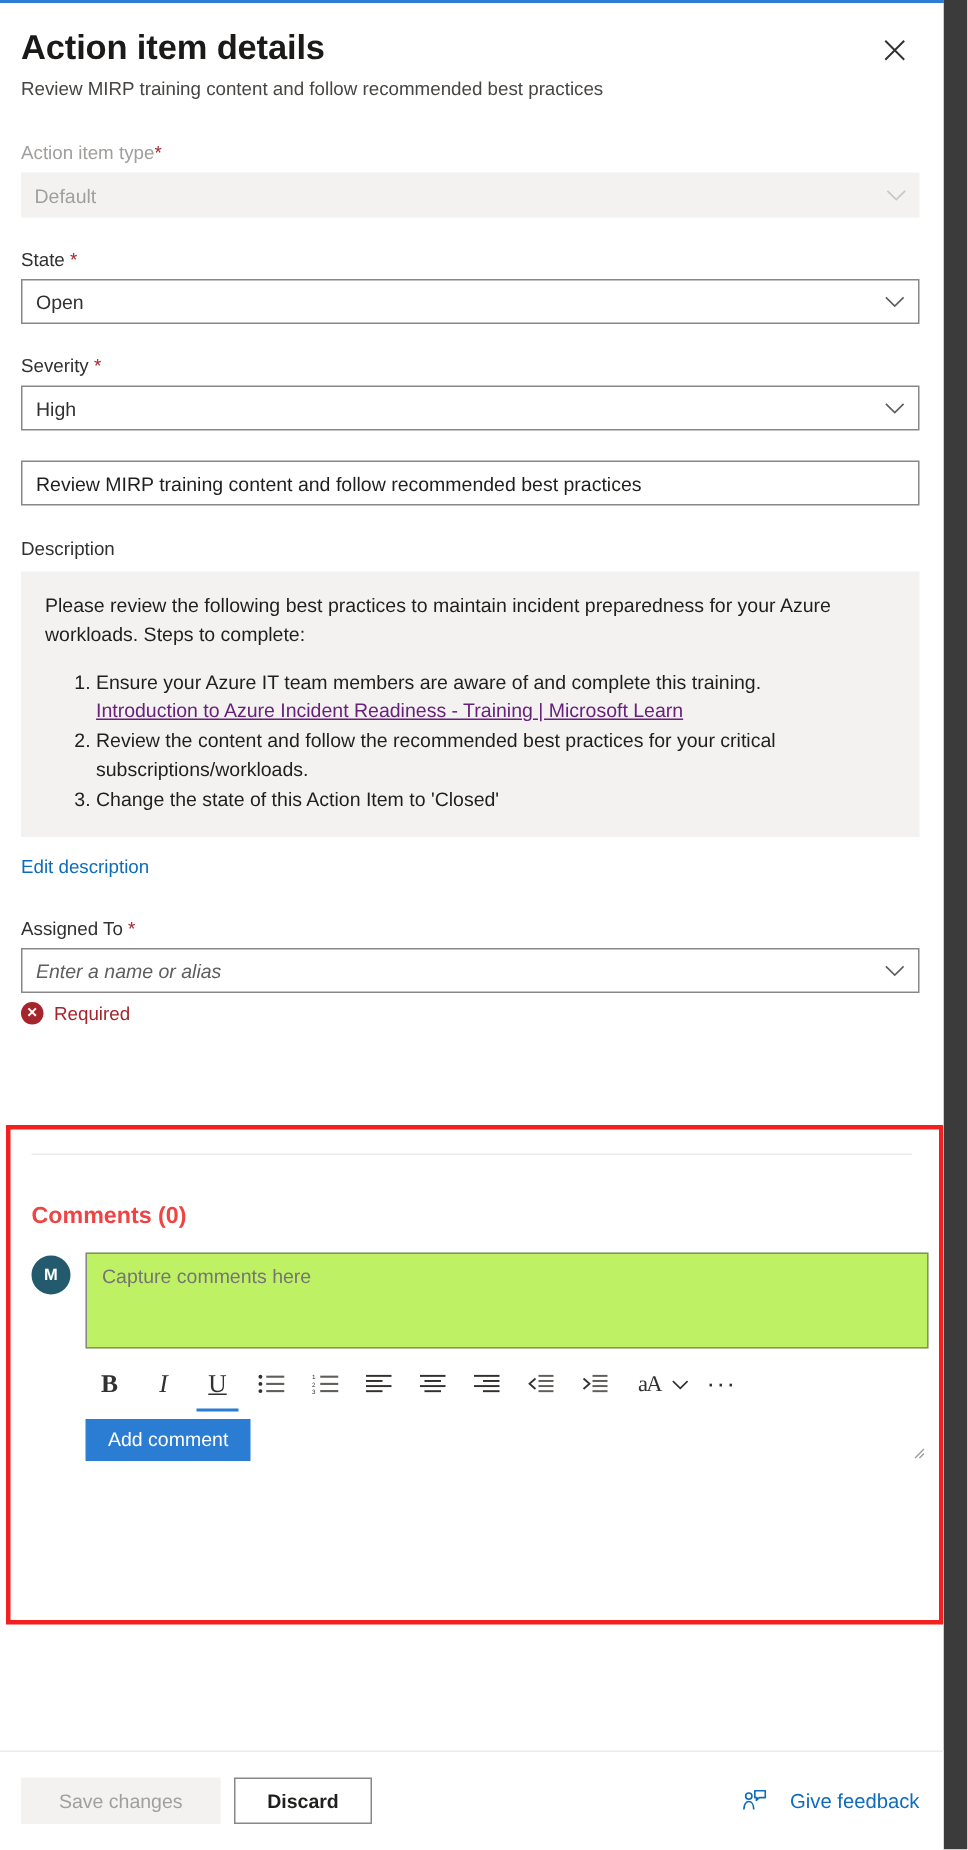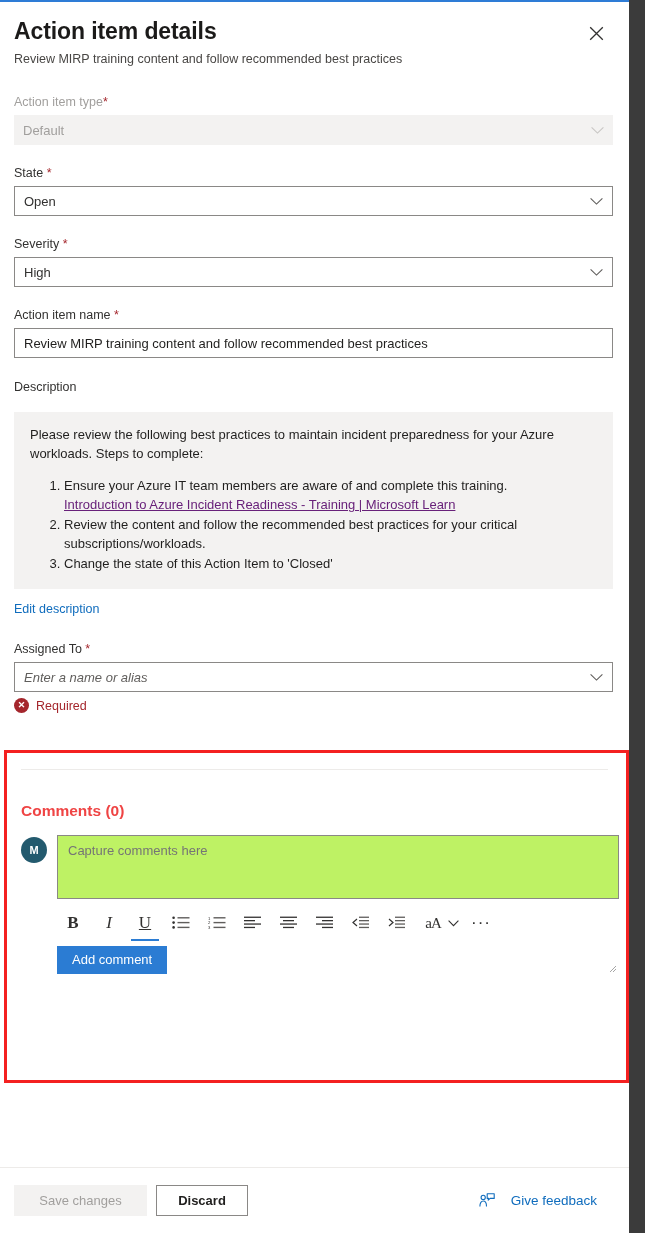--- a/index.html
+++ b/index.html
@@ -452,9 +452,6 @@
       </div>
 
       <div class="field">
-        <label class="field-label">
-          <span>Action item name</span> <span class="req-star">*</span>
-        </label>
         <div class="text-input">
           <span>Review MIRP training content and follow recommended best practices</span>
         </div>

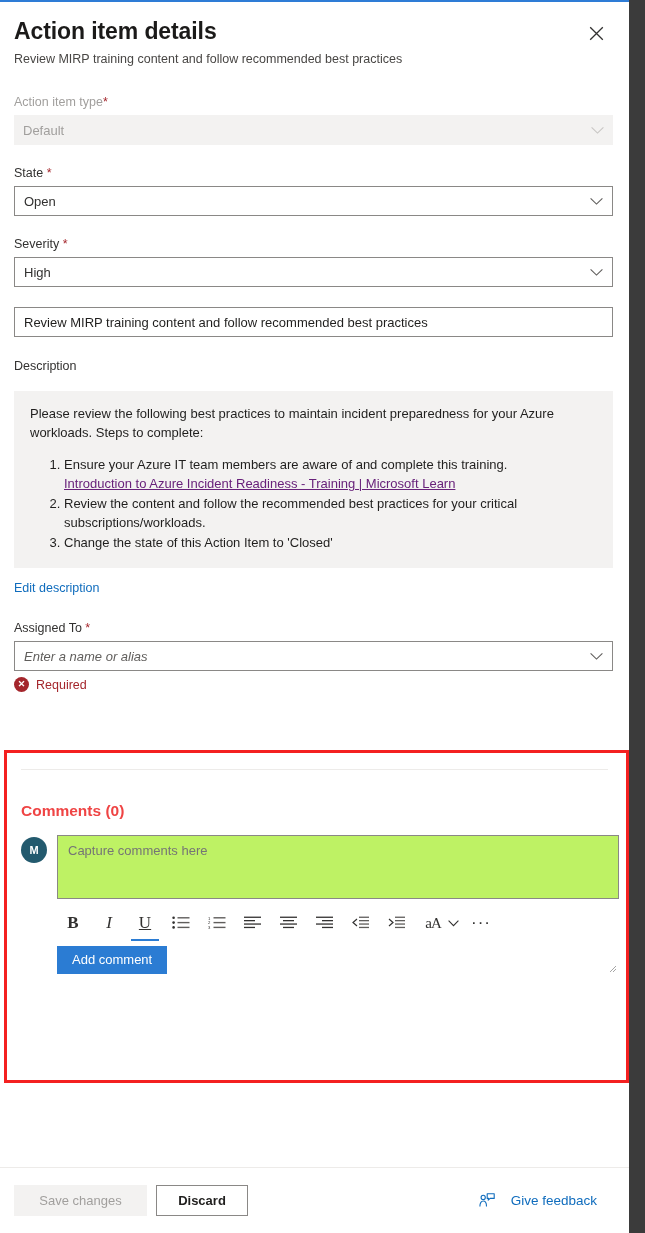--- a/index.html
+++ b/index.html
@@ -148,7 +148,7 @@
   .desc-label {
     font-size: 12.5px;
     color: #323130;
-    margin-bottom: 18px;
+    margin-bottom: 8px;
     display: block;
   }
   .desc-box {

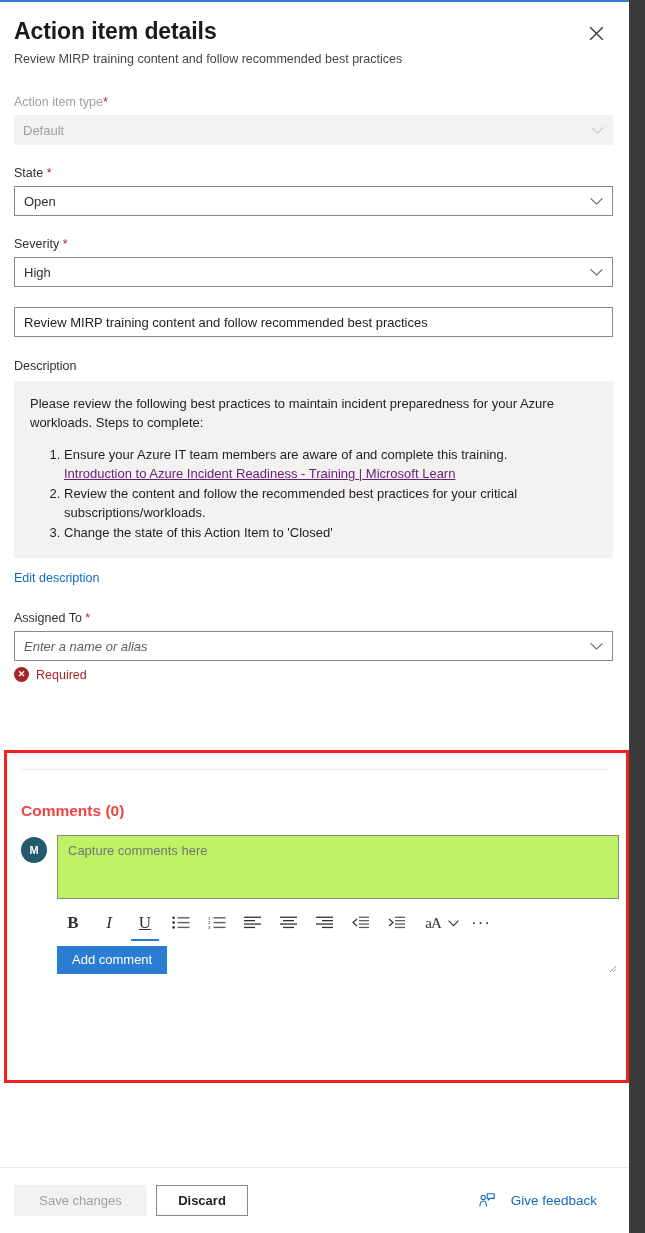--- a/index.html
+++ b/index.html
@@ -349,7 +349,7 @@
     border-top: 1px solid #edebe9;
     display: flex;
     align-items: center;
-    padding: 0 32px 0 14px;
+    padding: 0 16px 0 14px;
   }
   .btn-save {
     background: #f3f2f1;

